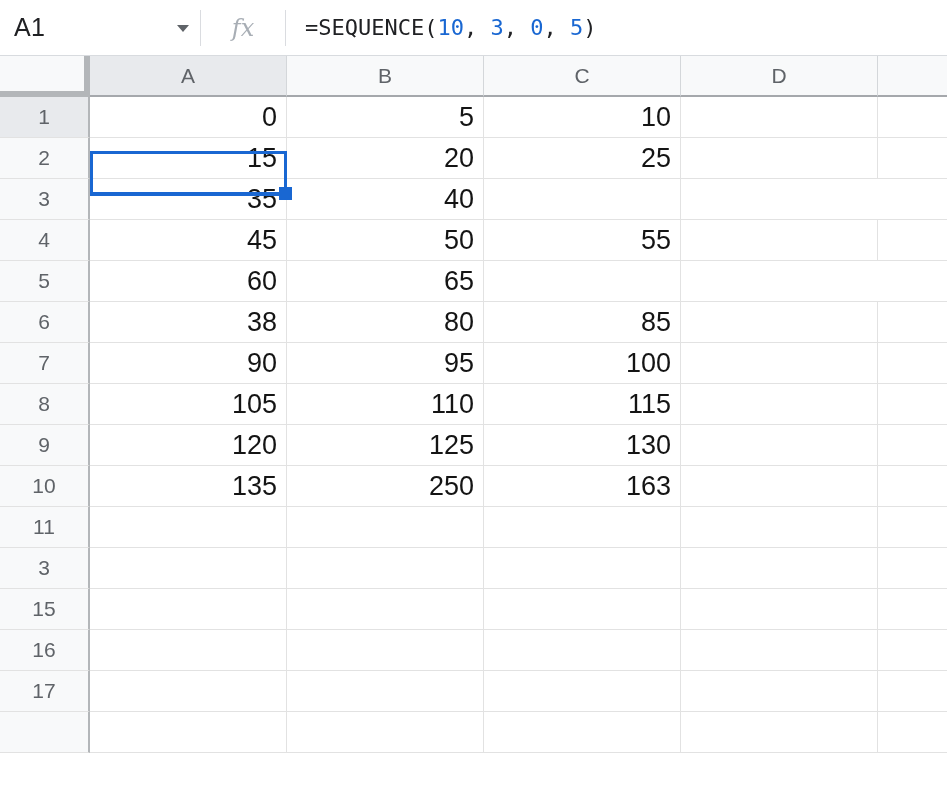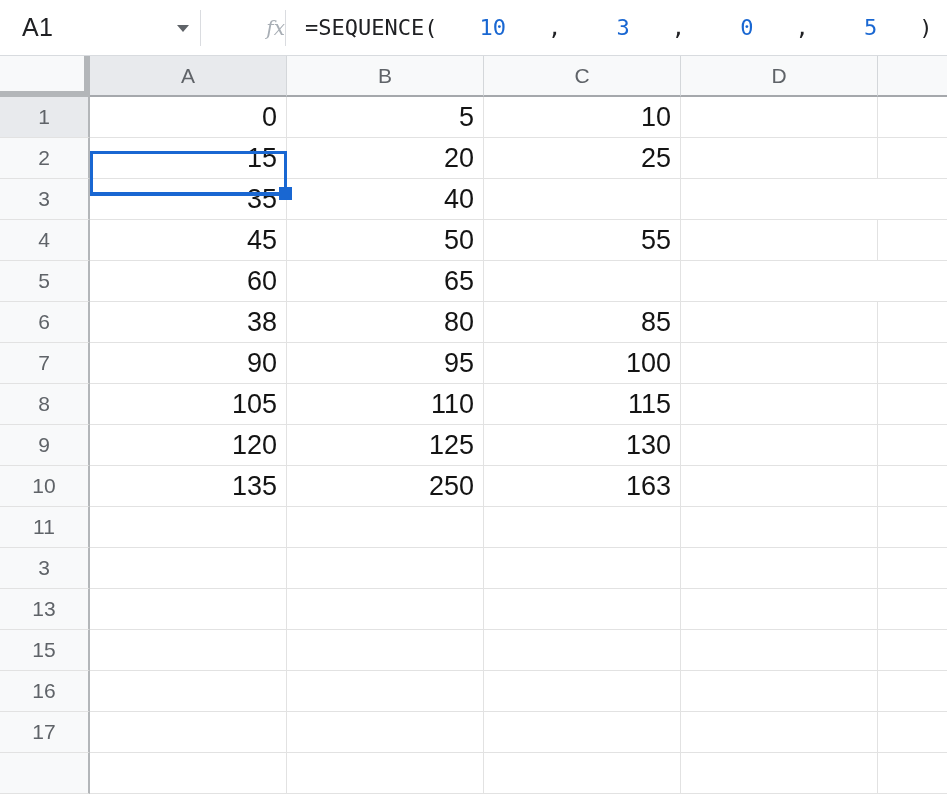--- a/index.html
+++ b/index.html
@@ -17,7 +17,7 @@
     display:flex;align-items:center;justify-content:space-between;
     padding:0 11px 0 14px;cursor:pointer;
   }
-  .name-text{font-size:25px;color:#202124;letter-spacing:.3px;margin-left:8px;}
+  .name-text{font-size:25px;color:#202124;letter-spacing:.3px;}
   .dropdown-arrow{
     width:0;height:0;margin-top:2px;
     border-left:6px solid transparent;border-right:6px solid transparent;

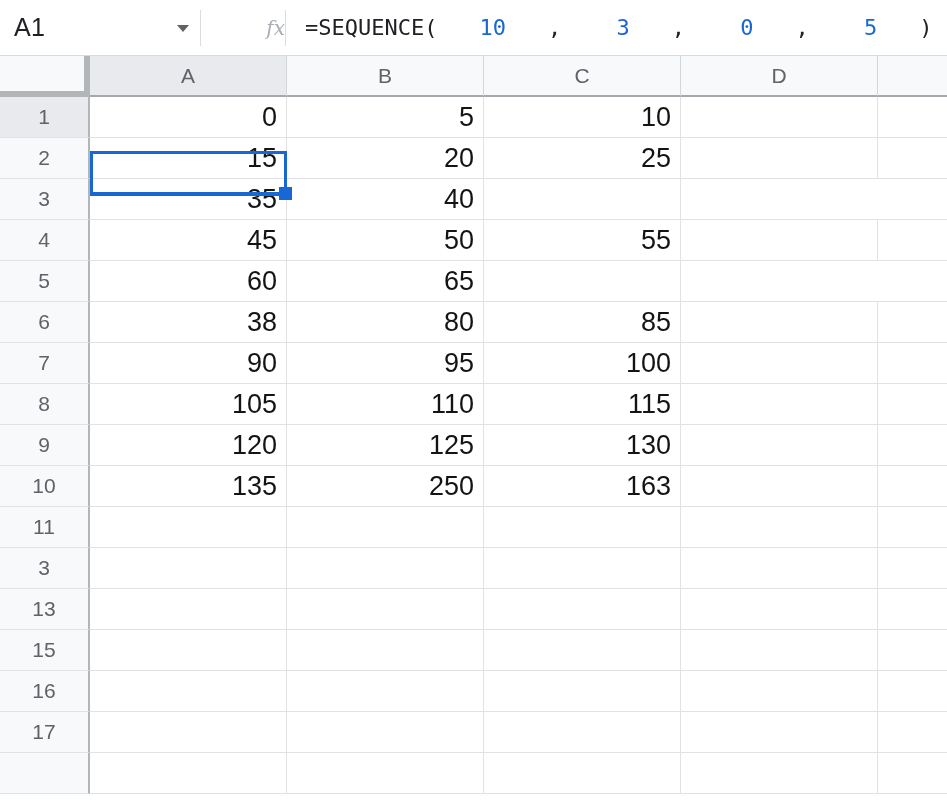--- a/index.html
+++ b/index.html
@@ -25,9 +25,9 @@
   }
   .vdiv{width:1px;height:36px;background:#dadce0;}
   .fx{
-    width:84px;text-align:right;
+    width:84px;text-align:center;
     font-family:"DejaVu Serif",serif;font-style:italic;
-    font-size:20px;color:#a8aeb5;user-select:none;
+    font-size:24px;color:#a8aeb5;user-select:none;
   }
   .formula-input{
     flex:1;height:100%;display:flex;align-items:center;

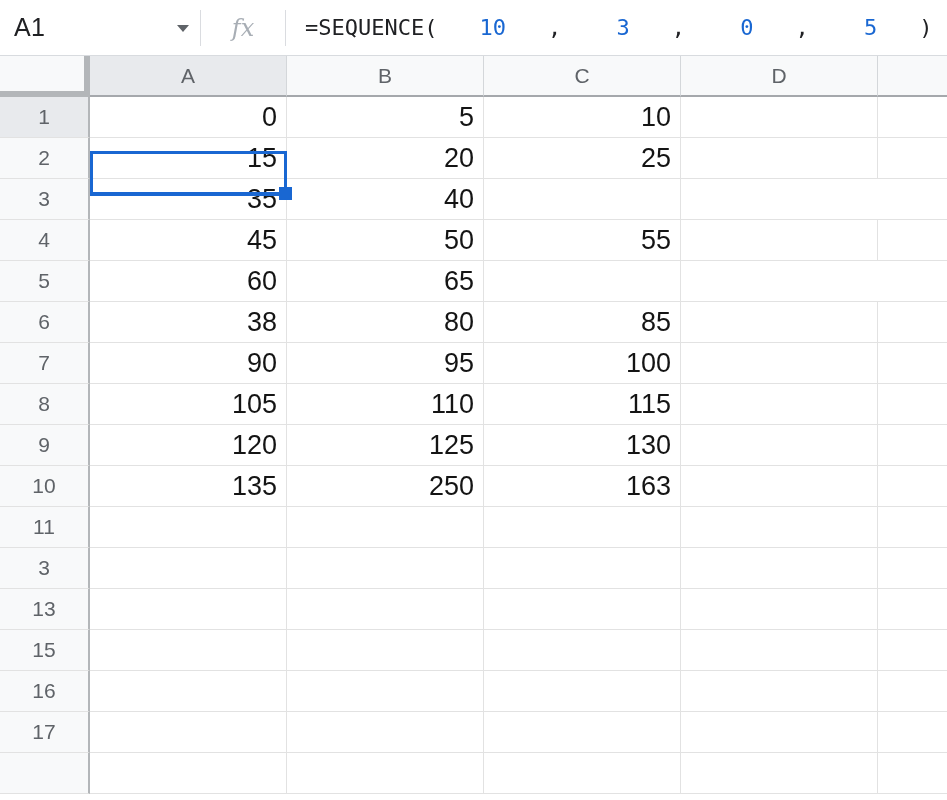--- a/index.html
+++ b/index.html
@@ -33,7 +33,7 @@
     flex:1;height:100%;display:flex;align-items:center;
     padding-left:19px;box-sizing:border-box;
     font-family:"DejaVu Sans Mono","Liberation Mono",monospace;
-    font-size:22px;color:#202124;white-space:pre;cursor:text;gap:42px;
+    font-size:22px;color:#202124;white-space:pre;cursor:text;
   }
   .formula-input .num{color:#1967d2;}
   

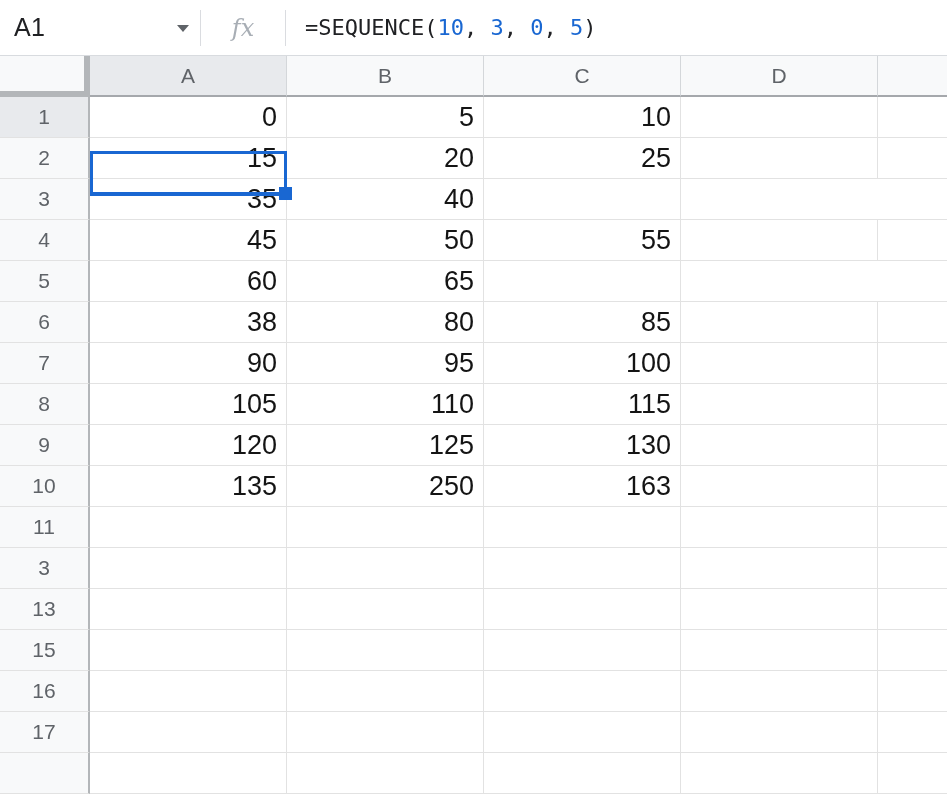--- a/index.html
+++ b/index.html
@@ -198,14 +198,6 @@
           <div class="cell partial"></div>
         </div>
         <div class="grid-row">
-          <div class="row-header">13</div>
-          <div class="cell"></div>
-          <div class="cell"></div>
-          <div class="cell"></div>
-          <div class="cell"></div>
-          <div class="cell partial"></div>
-        </div>
-        <div class="grid-row">
           <div class="row-header">15</div>
           <div class="cell"></div>
           <div class="cell"></div>

